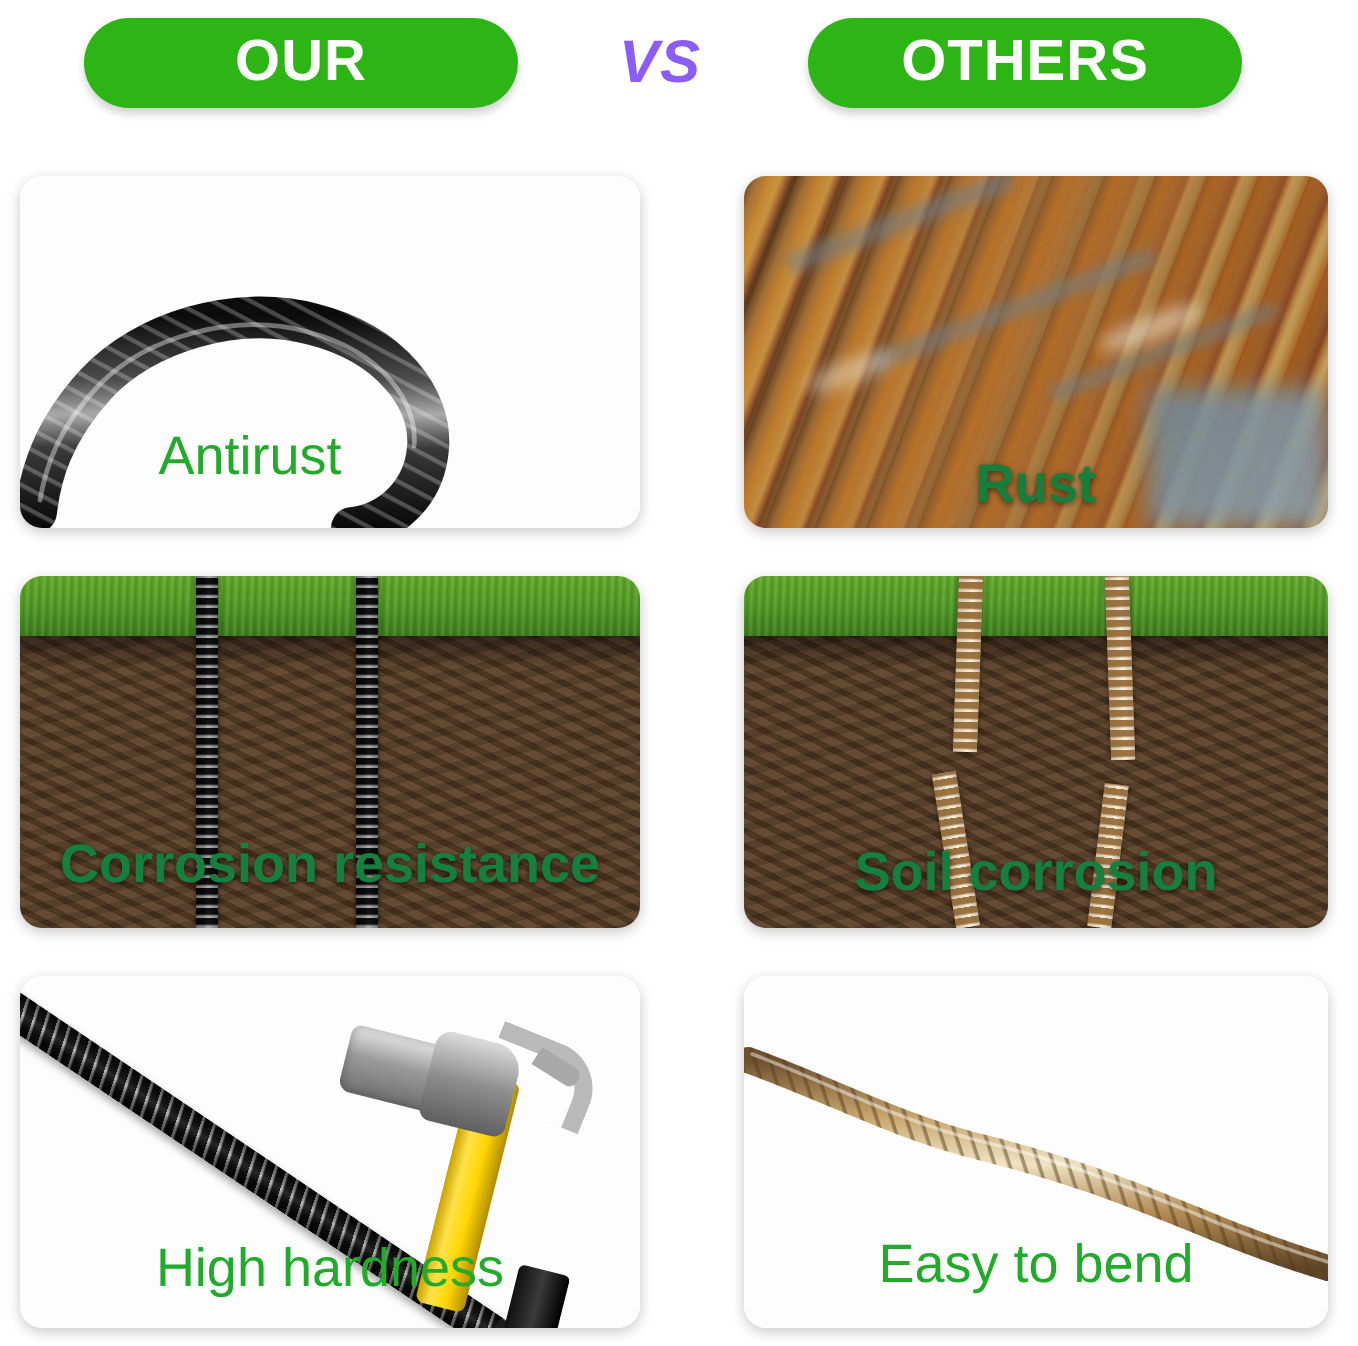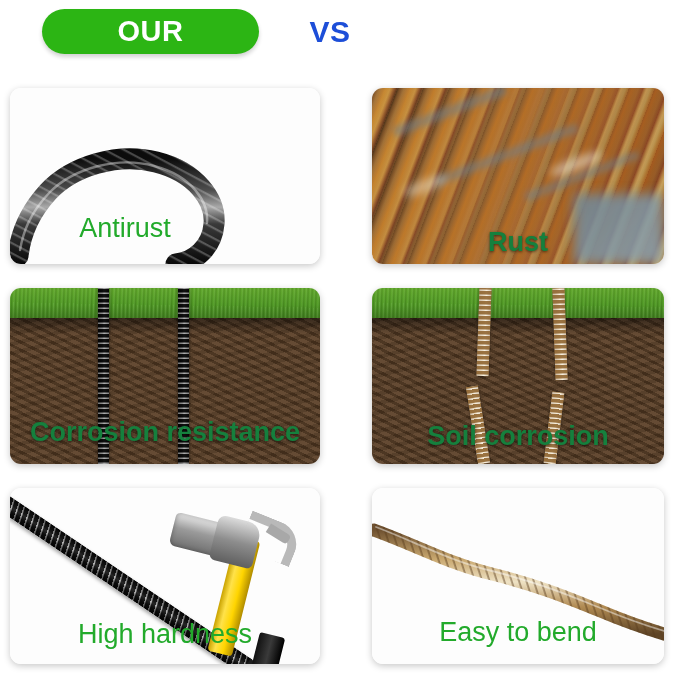--- a/index.html
+++ b/index.html
@@ -28,7 +28,7 @@
   .vs{
     position:absolute;left:300px;top:6px;width:60px;height:44px;
     display:flex;align-items:center;justify-content:center;
-    color:#1d4ed8;font-size:30px;font-weight:bold;letter-spacing:0.5px;
+    color:#8b5cf6;font-size:30px;font-weight:bold;letter-spacing:0.5px;font-style:italic;
   }
 
   

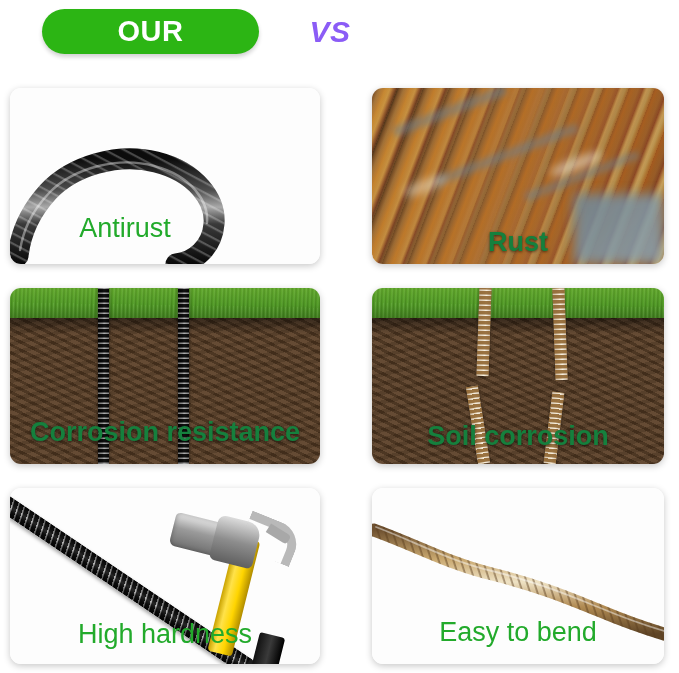--- a/index.html
+++ b/index.html
@@ -215,6 +215,9 @@
       <span>OUR</span>
     </div>
     <div class="vs">VS</div>
+    <div class="pill pill-others">
+      <span>OTHERS</span>
+    </div>
   </div>
 
   <div class="card col-l row-1">

